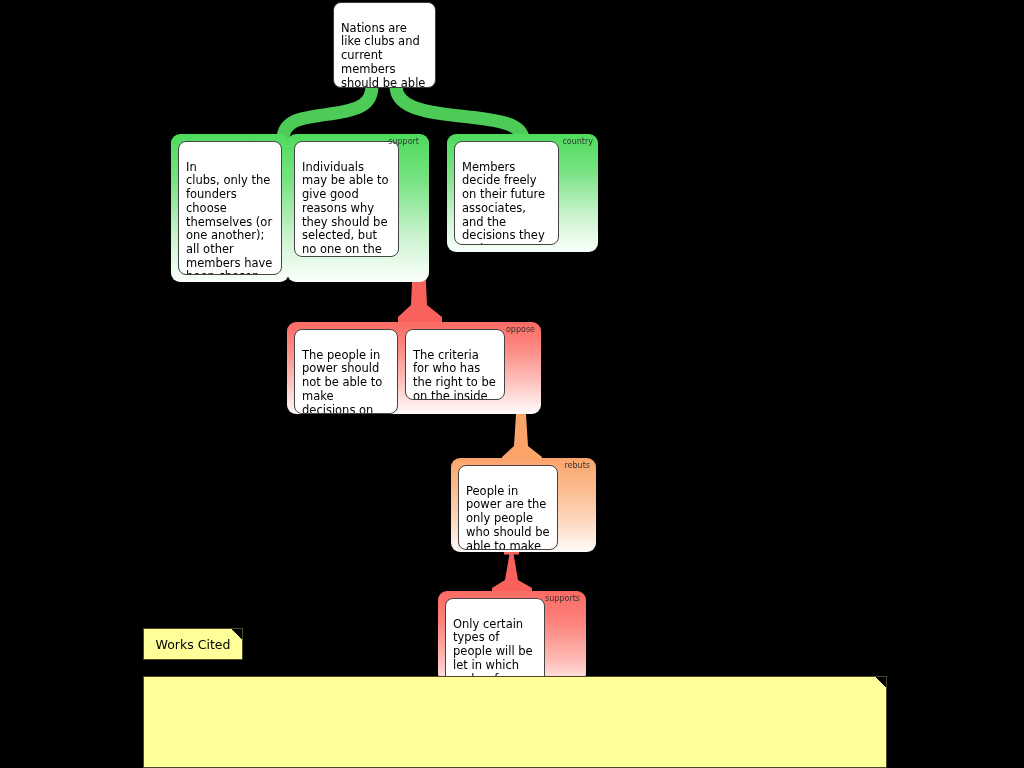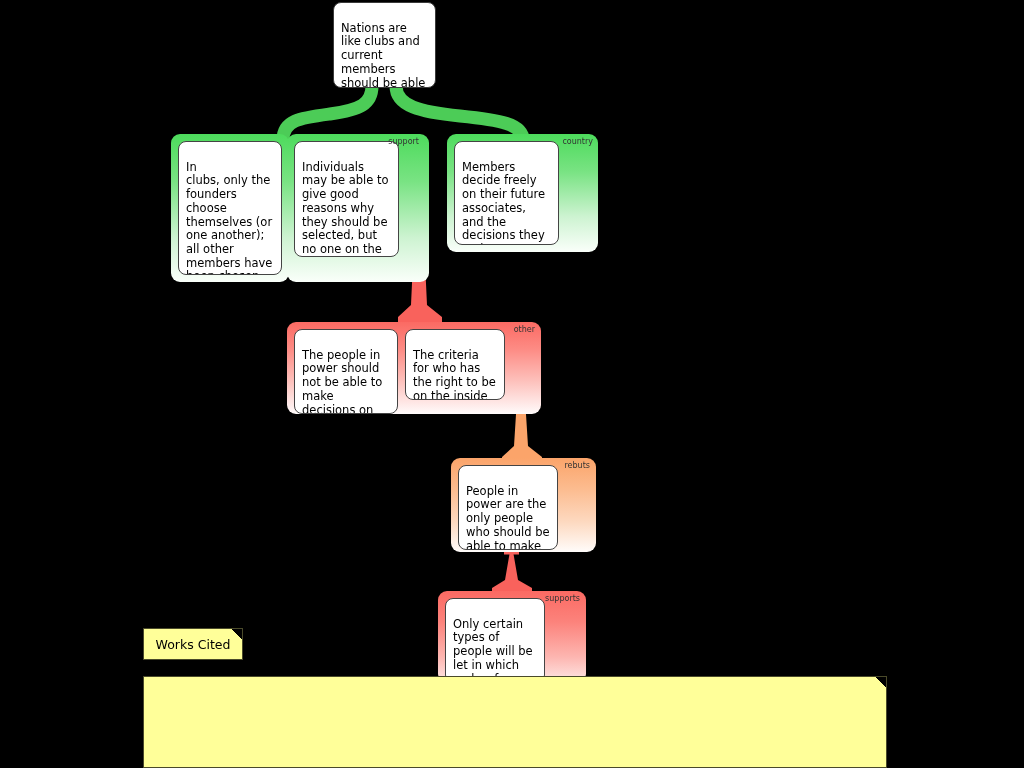--- a/index.html
+++ b/index.html
@@ -181,7 +181,7 @@
     <div class="card" style="left:118px; top:7px; width:100px; height:71px;">
       <span>The criteria for who has the right to be on the inside is dated and exclusionist.</span>
     </div>
-    <div class="reltag" style="right:6px;">other</div>
+    <div class="reltag" style="right:6px;">oppose</div>
   </div>
 
   <div class="node panel-orange" style="left:451px; top:458px; width:145px; height:94px;">

